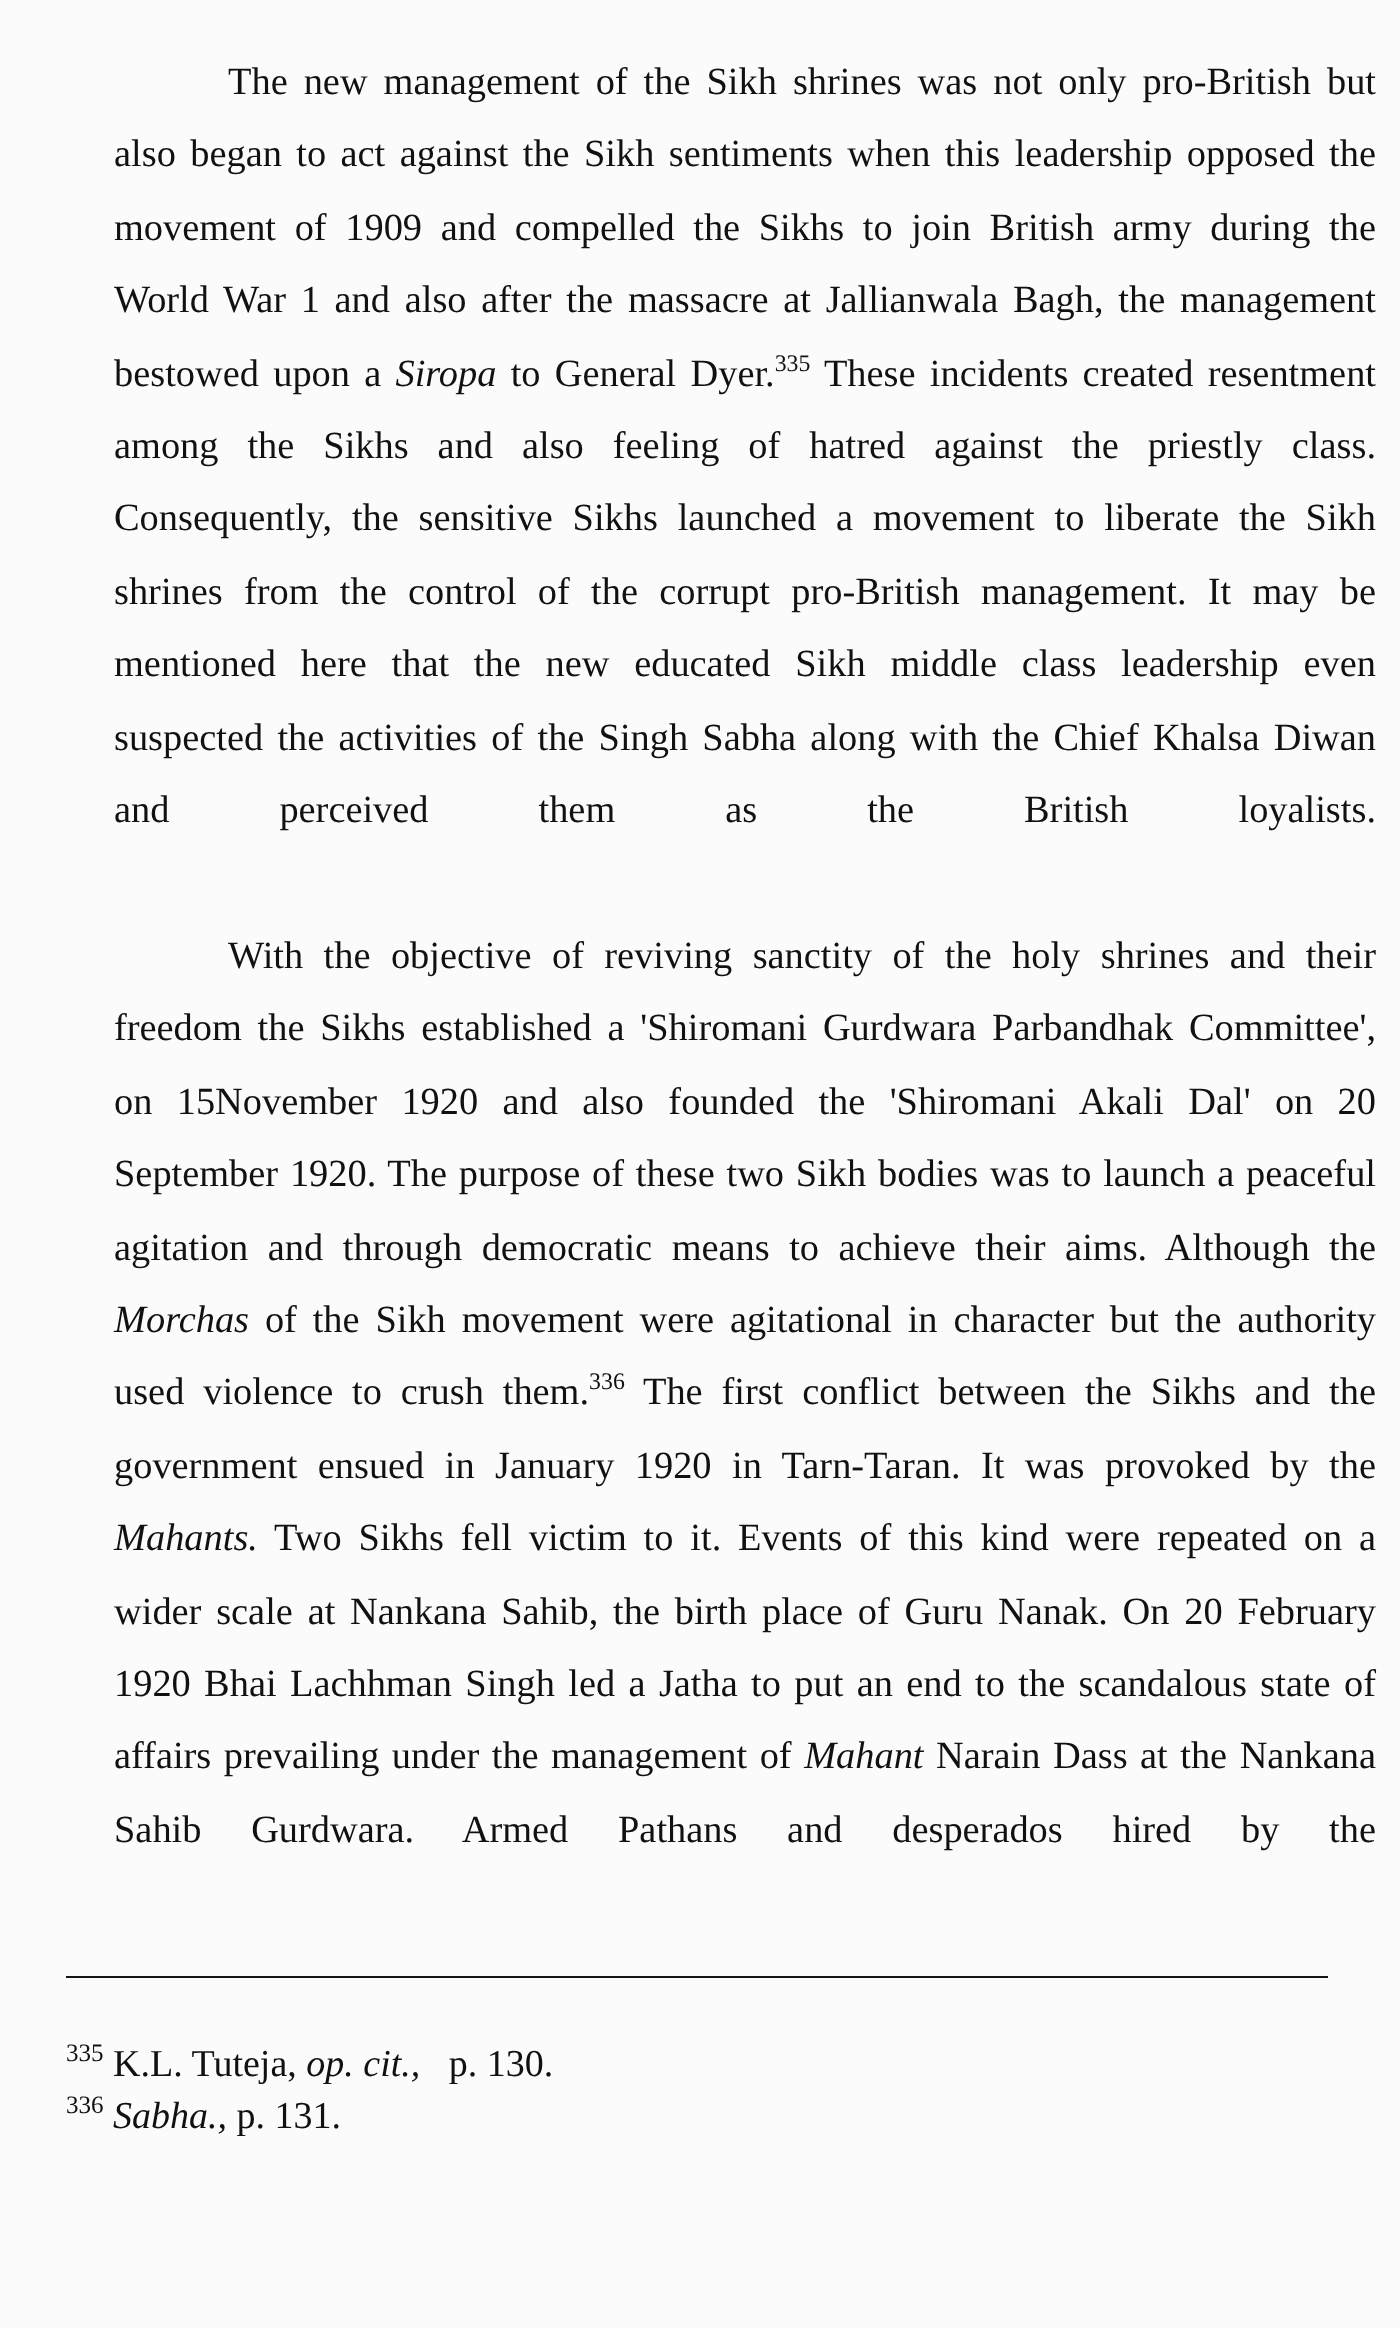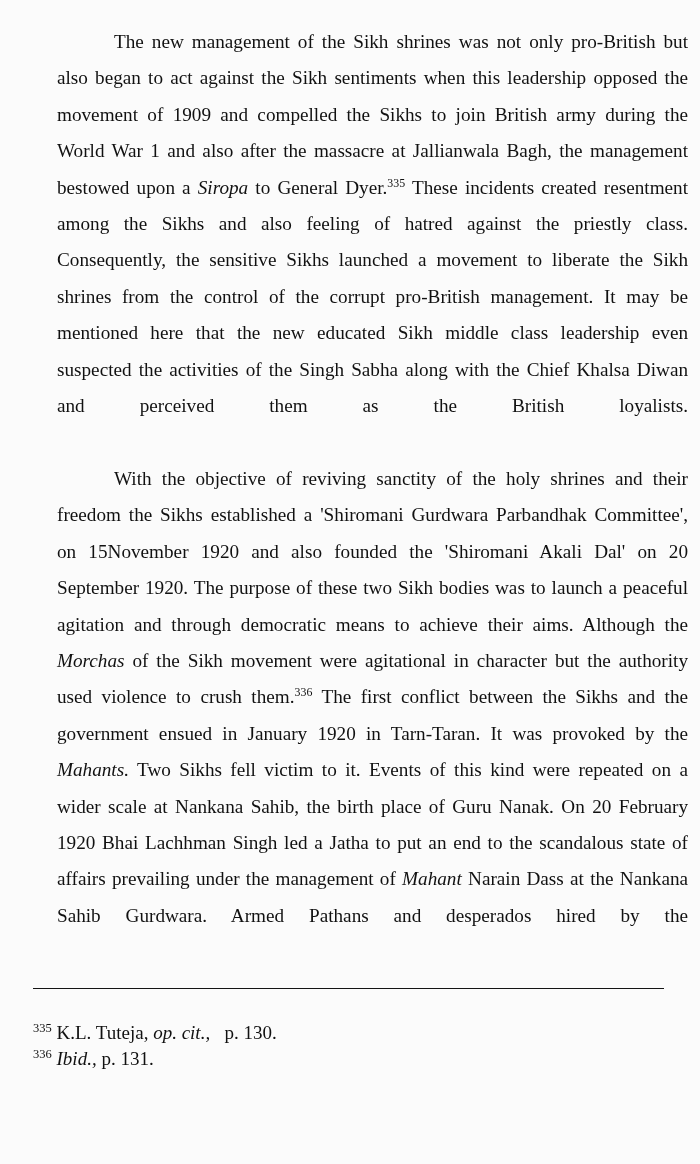--- a/index.html
+++ b/index.html
@@ -110,7 +110,7 @@
 
   <div class="footnotes">
     <p class="footnote"><sup>335</sup> K.L. Tuteja, <em>op. cit.,</em>   p. 130.</p>
-    <p class="footnote"><sup>336</sup> <em>Ibid.,</em> p. 131.</p>
+    <p class="footnote"><sup>336</sup> <em>Sabha.,</em> p. 131.</p>
   </div>
 
 </div>

